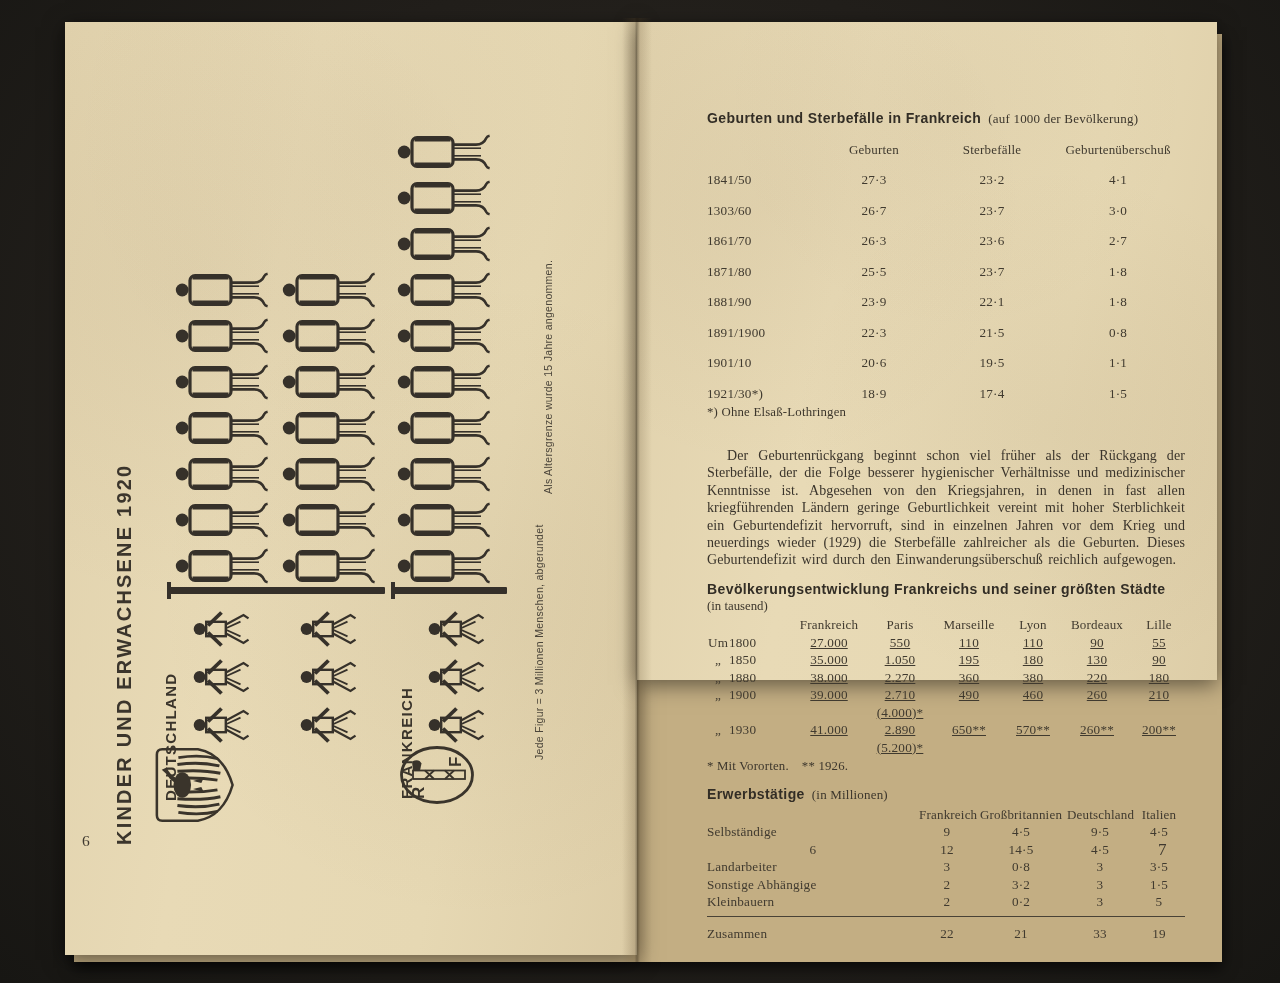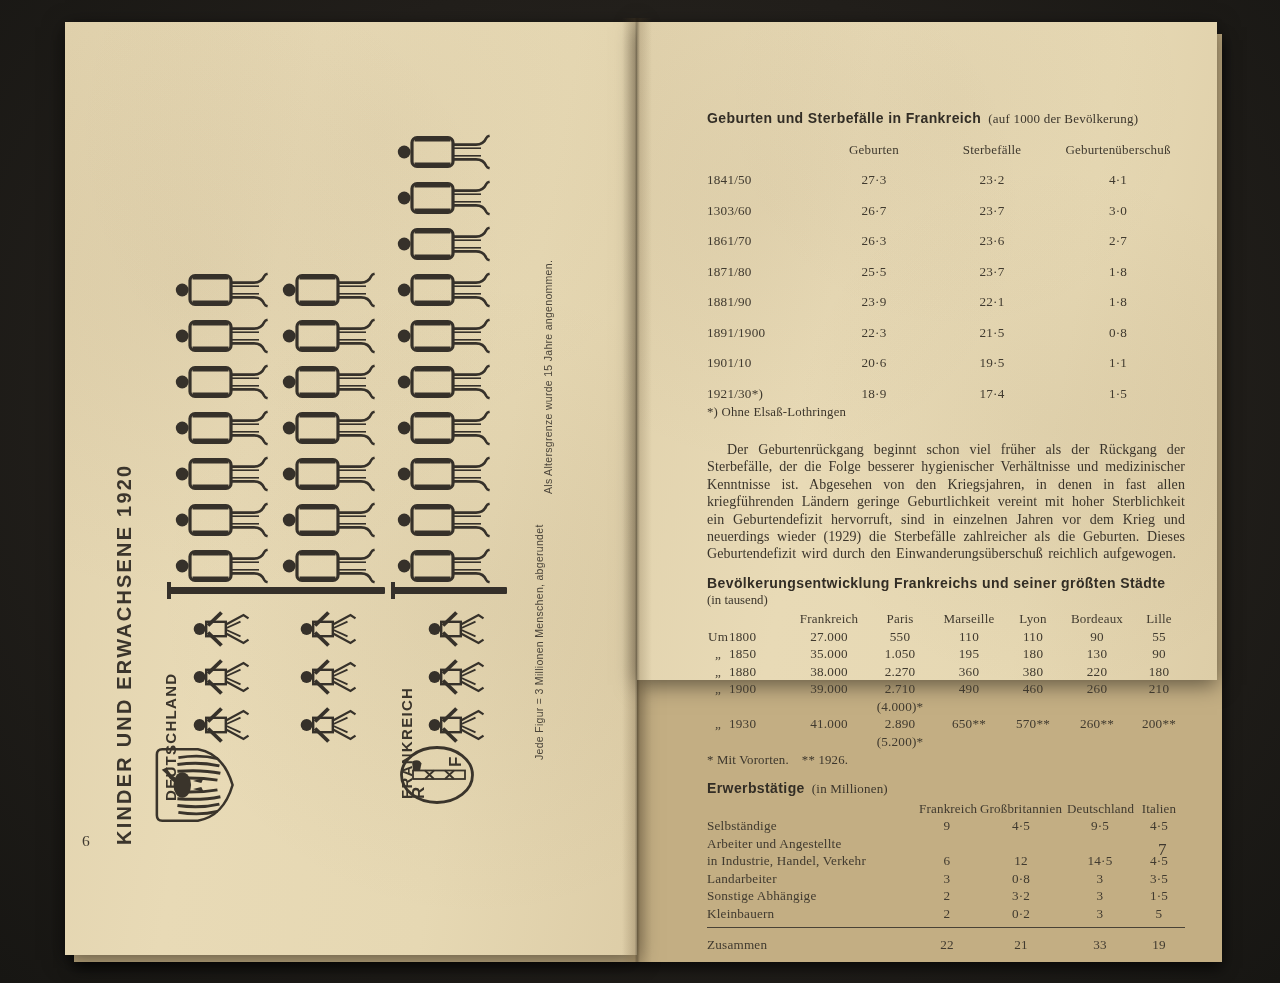--- a/index.html
+++ b/index.html
@@ -64,7 +64,7 @@
   .ditto{display:inline-block;width:22px;text-align:center;}
   .tr.total{border-top:1.4px solid #494236;margin-top:5px;padding-top:8px;}
   .fnote{font:12.8px "Liberation Serif",serif;margin-top:3px;letter-spacing:.2px;}
-  .para{margin-top:21px;font:14px/17.4px "Liberation Serif",serif;text-align:justify;
+  .para{margin-top:27px;font:14px/17.4px "Liberation Serif",serif;text-align:justify;
     text-indent:20px;color:#3a342b;letter-spacing:.1px;word-spacing:1.6px;}
   .sec{margin-top:12px;}
   .defs-hidden{position:absolute;width:0;height:0;overflow:hidden;}

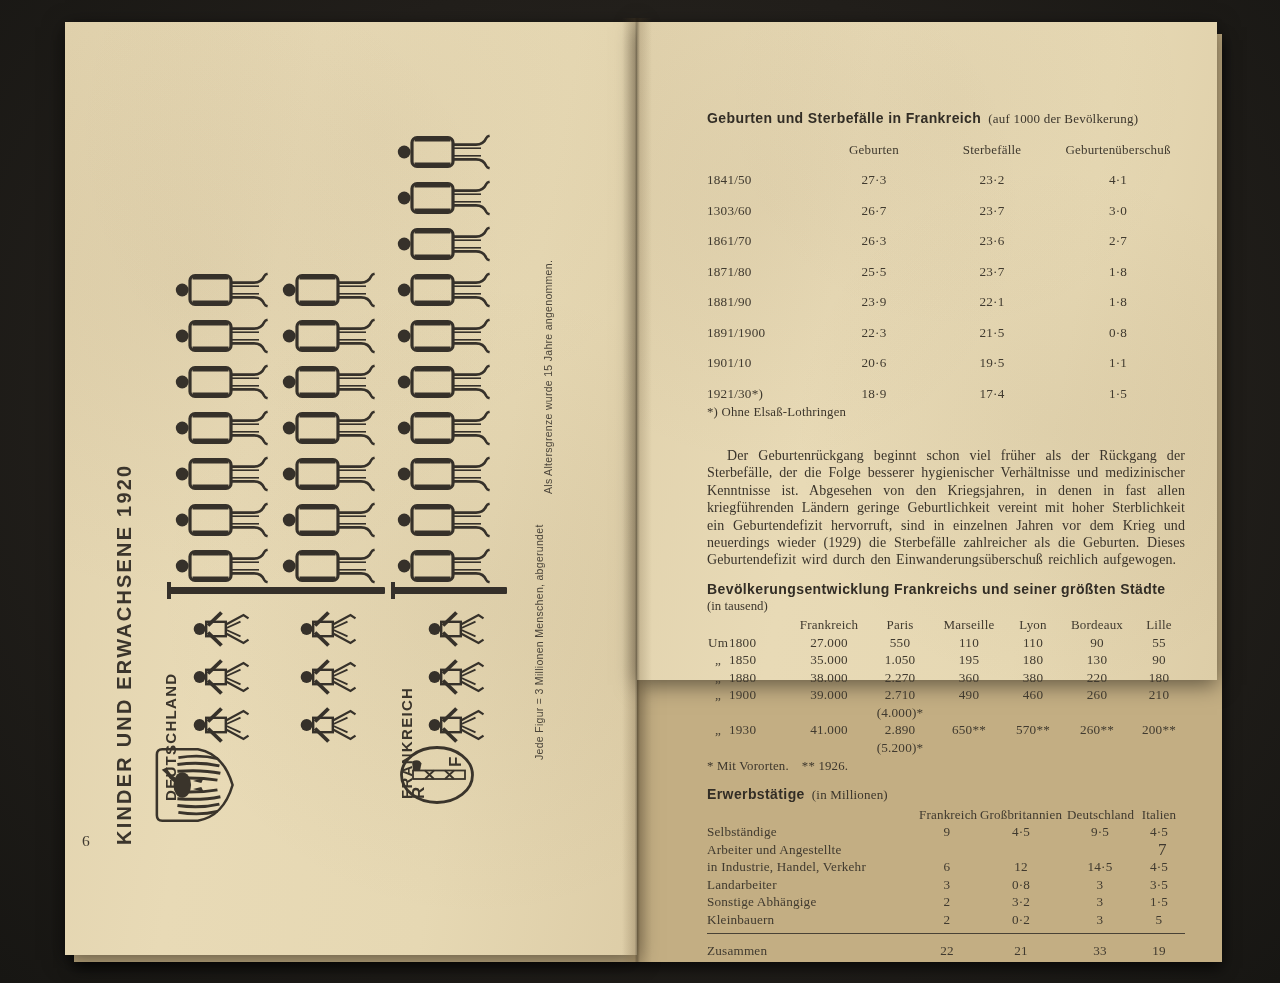--- a/index.html
+++ b/index.html
@@ -59,7 +59,7 @@
   .t3 .tr{grid-template-columns:212px 56px 92px 66px 52px;align-items:end;}
   .td{white-space:pre-line;}
   .td.num,.td.th{text-align:center;white-space:nowrap;}
-  .t2 .td.num{white-space:pre-line;}
+  .t2 .td.num{white-space:pre-line;text-decoration:underline;}
   .td.th{font-size:13px;}
   .ditto{display:inline-block;width:22px;text-align:center;}
   .tr.total{border-top:1.4px solid #494236;margin-top:5px;padding-top:8px;}

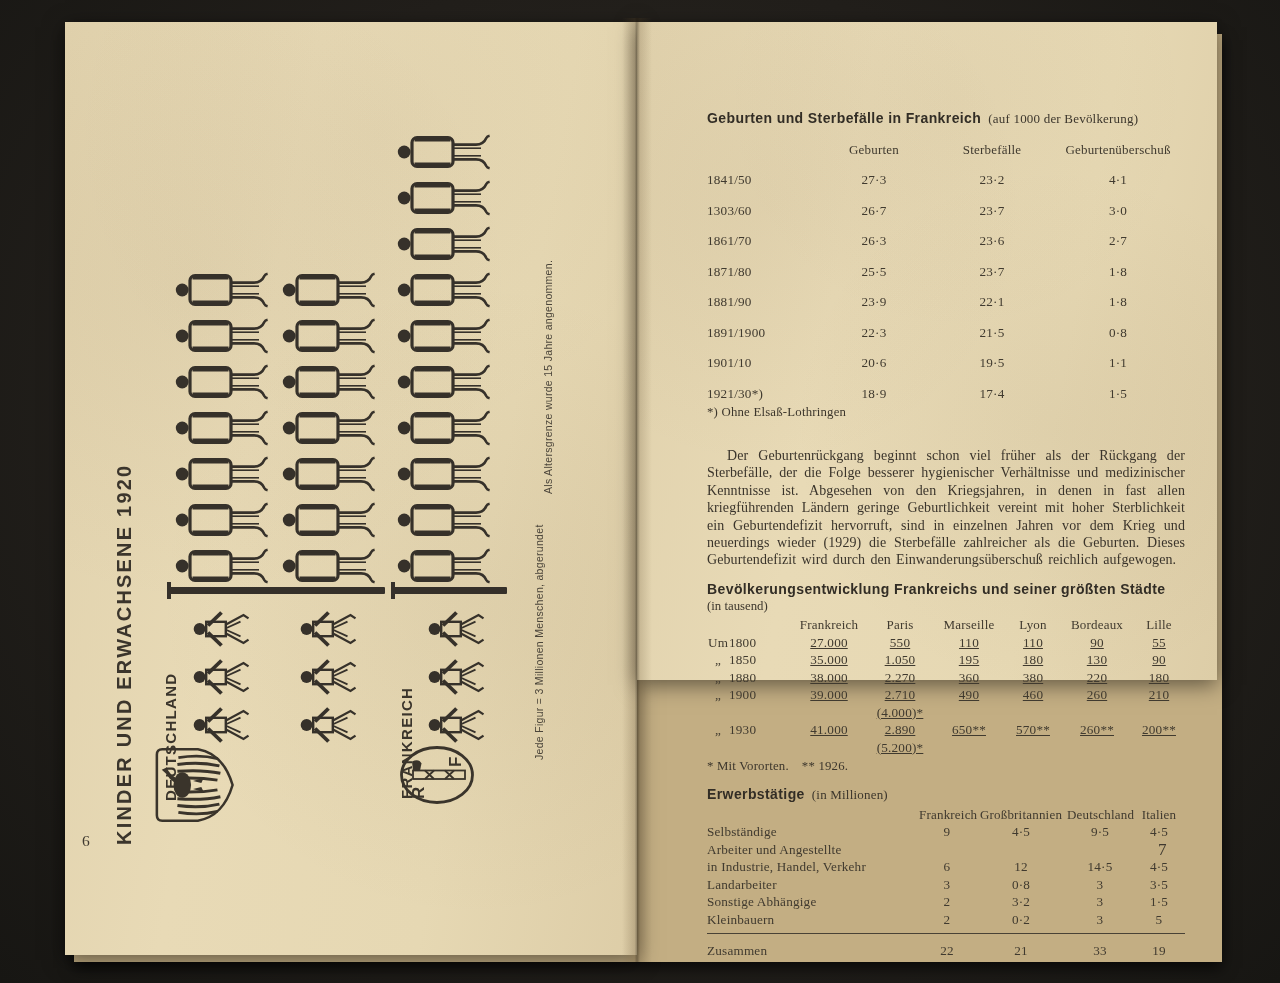--- a/index.html
+++ b/index.html
@@ -403,8 +403,6 @@
             <div class="td num">4·5</div>
           </div>
           <div class="tr">
-            <div class="td label">Arbeiter und Angestellte
-in  Industrie, Handel, Verkehr</div>
             <div class="td num">6</div>
             <div class="td num">12</div>
             <div class="td num">14·5</div>

